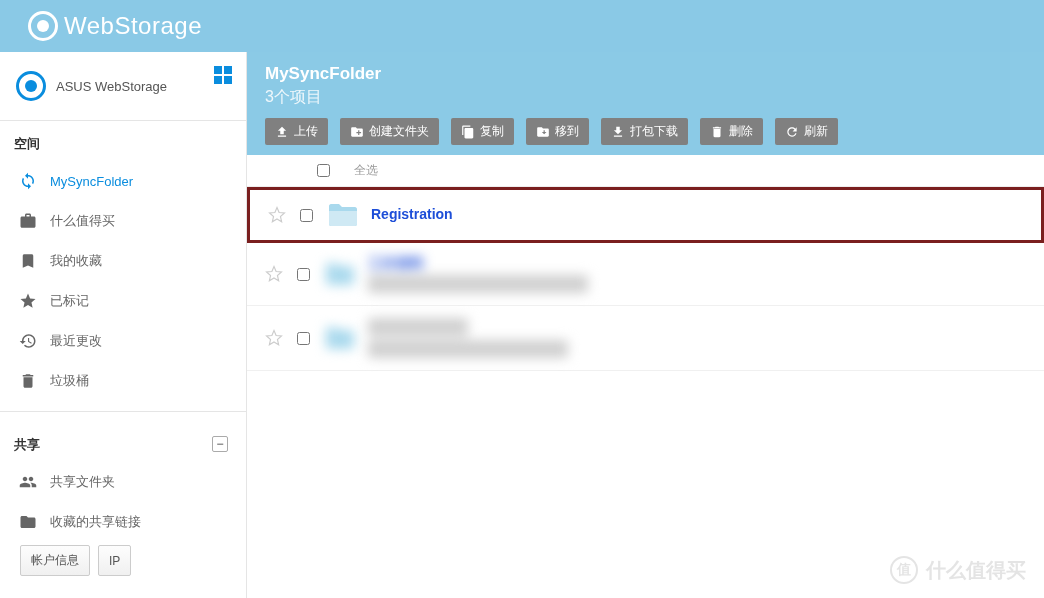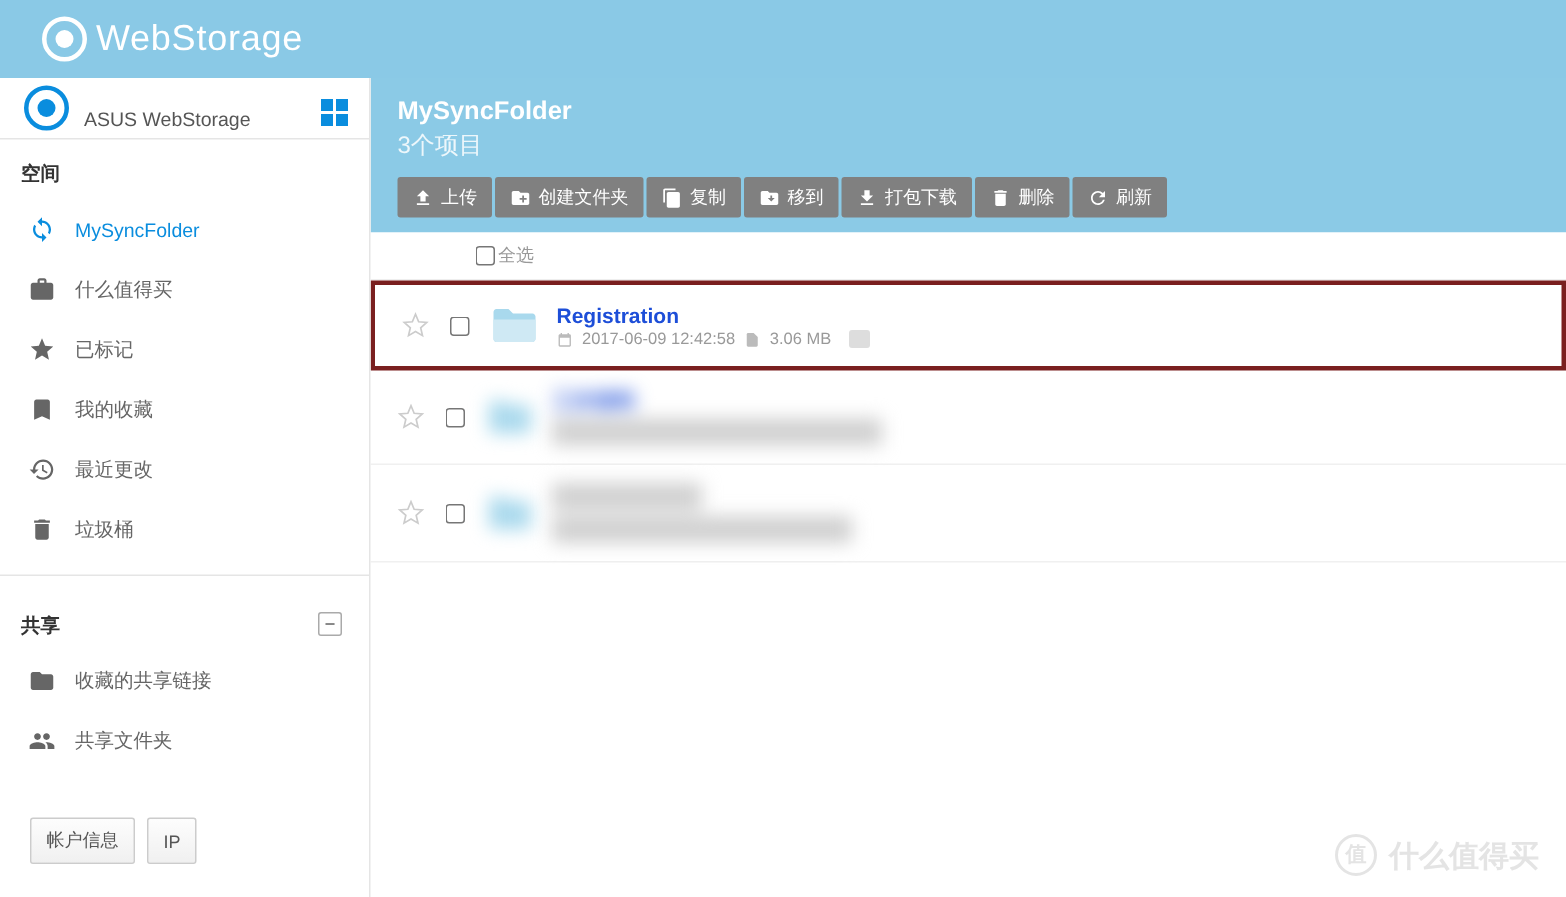--- a/index.html
+++ b/index.html
@@ -13,7 +13,7 @@
 .container { display: flex; height: 546px; }
 
 .sidebar { width: 247px; background: #fff; border-right: 1px solid #e5e5e5; position: relative; }
-.sidebar-top { display: flex; align-items: flex-end; padding: 5px 16px; border-bottom: 1px solid #e5e5e5; position: relative; }
+.sidebar-top { display: flex; align-items: center; padding: 19px 16px; border-bottom: 1px solid #e5e5e5; position: relative; }
 .account-icon { width: 30px; height: 30px; border: 3px solid #0a8dde; border-radius: 50%; display: flex; align-items: center; justify-content: center; margin-right: 10px; }
 .account-inner { width: 12px; height: 12px; background: #0a8dde; border-radius: 50%; }
 .account-name { font-size: 13px; color: #555; }

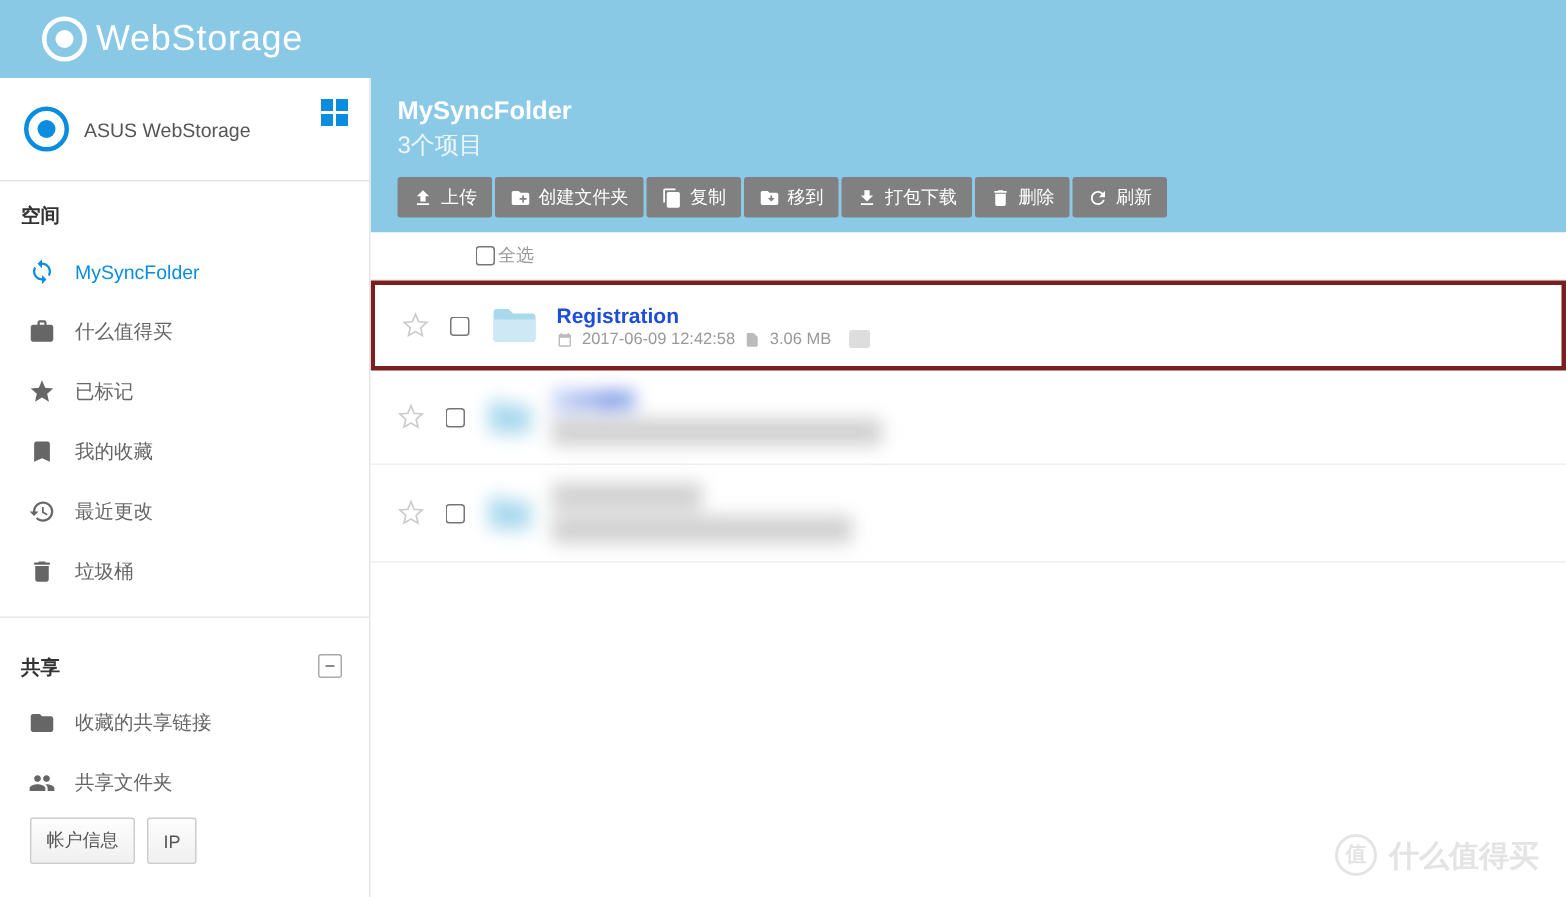--- a/index.html
+++ b/index.html
@@ -38,7 +38,7 @@
 .main-title { font-size: 17px; font-weight: bold; margin-bottom: 3px; }
 .main-subtitle { font-size: 16px; opacity: 0.85; }
 
-.toolbar { background: #8bcae6; padding: 0 18px 10px; display: flex; gap: 2px; }
+.toolbar { background: #8bcae6; padding: 0 18px 10px; display: flex; gap: 12px; }
 .tool-btn { background: #808080; color: #fff; border: none; padding: 5px 10px; font-size: 12px; display: flex; align-items: center; gap: 5px; cursor: pointer; border-radius: 2px; }
 .tool-btn svg { width: 14px; height: 14px; fill: #fff; }
 

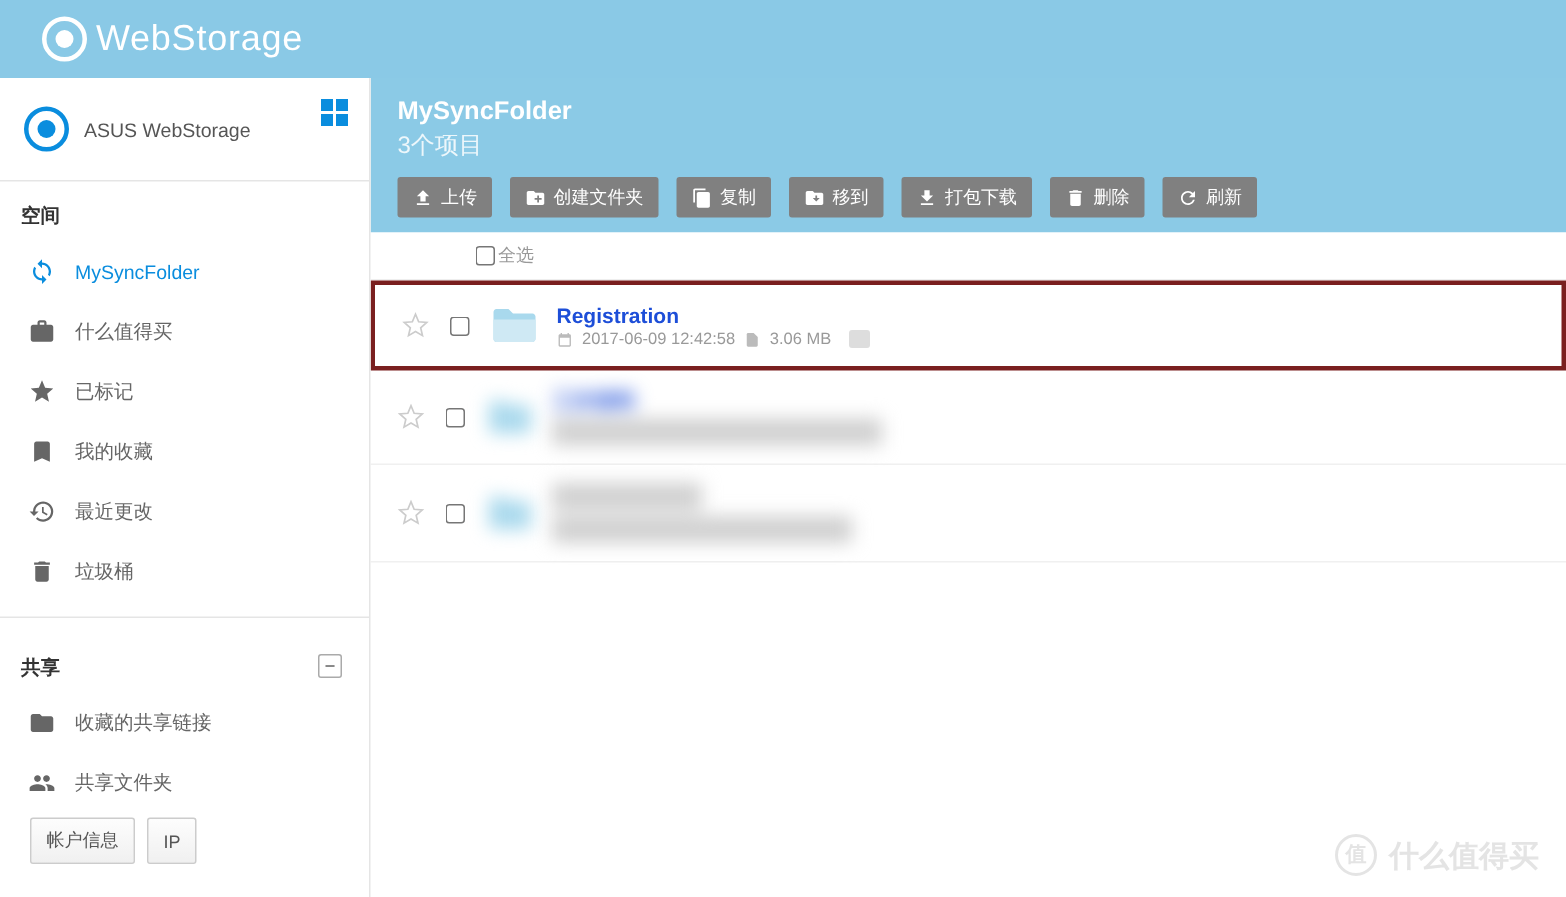--- a/index.html
+++ b/index.html
@@ -42,7 +42,7 @@
 .tool-btn { background: #808080; color: #fff; border: none; padding: 5px 10px; font-size: 12px; display: flex; align-items: center; gap: 5px; cursor: pointer; border-radius: 2px; }
 .tool-btn svg { width: 14px; height: 14px; fill: #fff; }
 
-.select-all { background: #fff; color: #999; padding: 7px 40px 7px; font-size: 12px; display: flex; align-items: center; gap: 2px; border-bottom: 1px solid #eee; }
+.select-all { background: #fff; color: #999; padding: 7px 40px 7px; font-size: 12px; display: flex; align-items: center; gap: 24px; border-bottom: 1px solid #eee; }
 .select-all input { margin-left: 30px; }
 
 .file-list { flex: 1; background: #fff; }

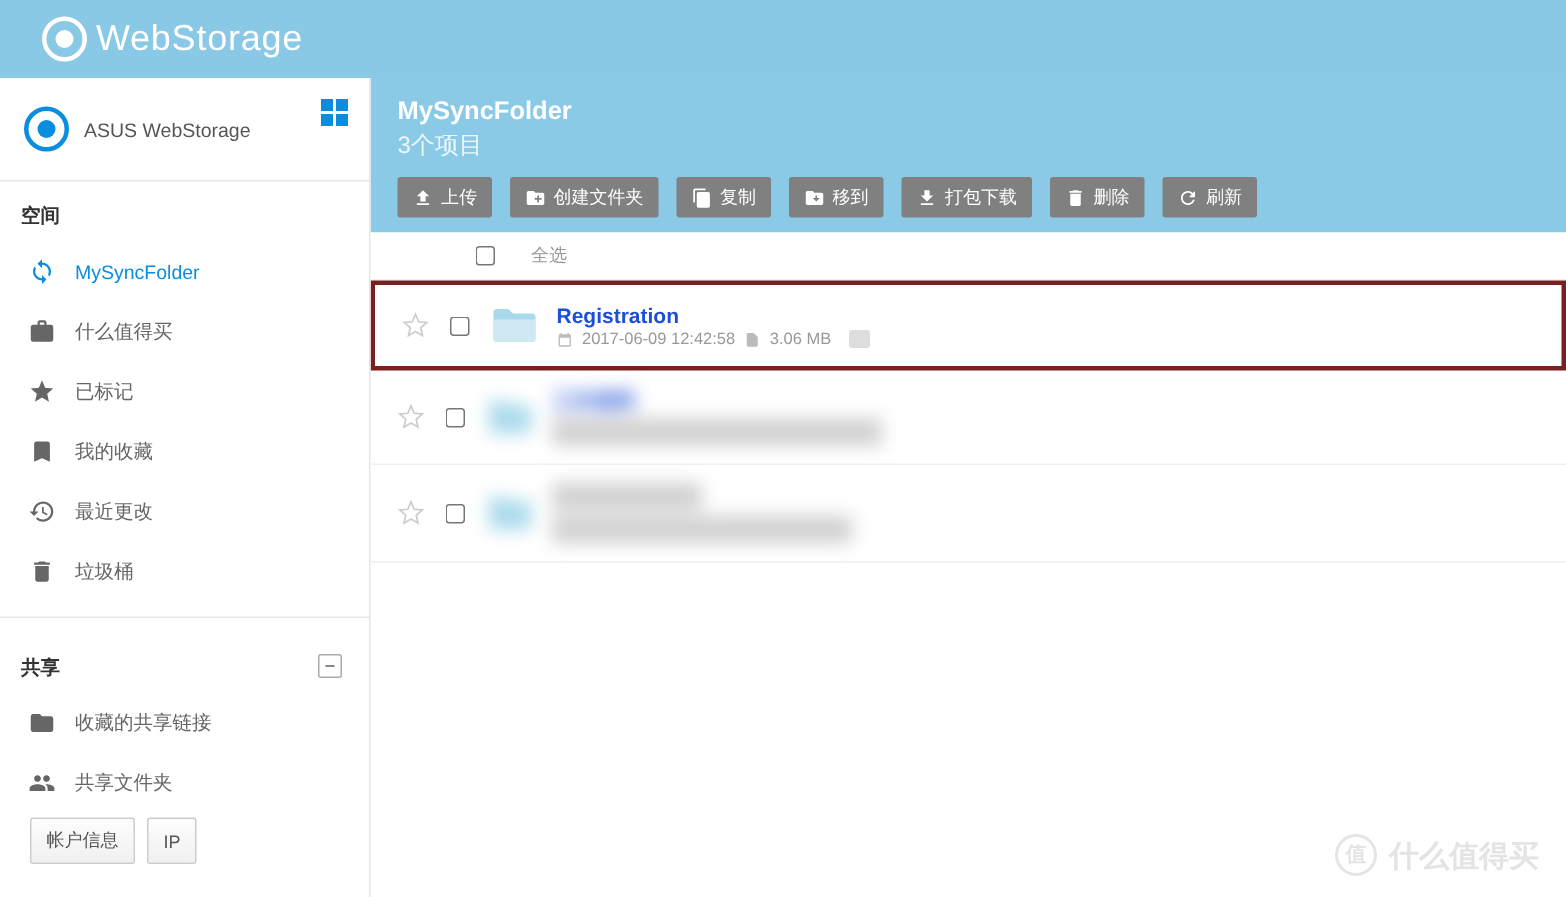--- a/index.html
+++ b/index.html
@@ -240,17 +240,6 @@
             </svg></span>
         <div class="file-info">
           <div class="file-name">Registration</div>
-          <div class="file-meta">
-            <svg viewBox="0 0 24 24">
-                <path d="M19 4h-1V2h-2v2H8V2H6v2H5c-1.1 0-2 .9-2 2v14c0 1.1.9 2 2 2h14c1.1 0 2-.9 2-2V6c0-1.1-.9-2-2-2zm0 16H5V9h14v11z"></path>
-              </svg>
-            <span>2017-06-09 12:42:58</span>
-            <svg viewBox="0 0 24 24">
-                <path d="M14 2H6c-1.1 0-2 .9-2 2v16c0 1.1.9 2 2 2h12c1.1 0 2-.9 2-2V8l-6-6z"></path>
-              </svg>
-            <span>3.06 MB</span>
-            <span class="comment-icon"></span>
-          </div>
         </div>
       </div>
 

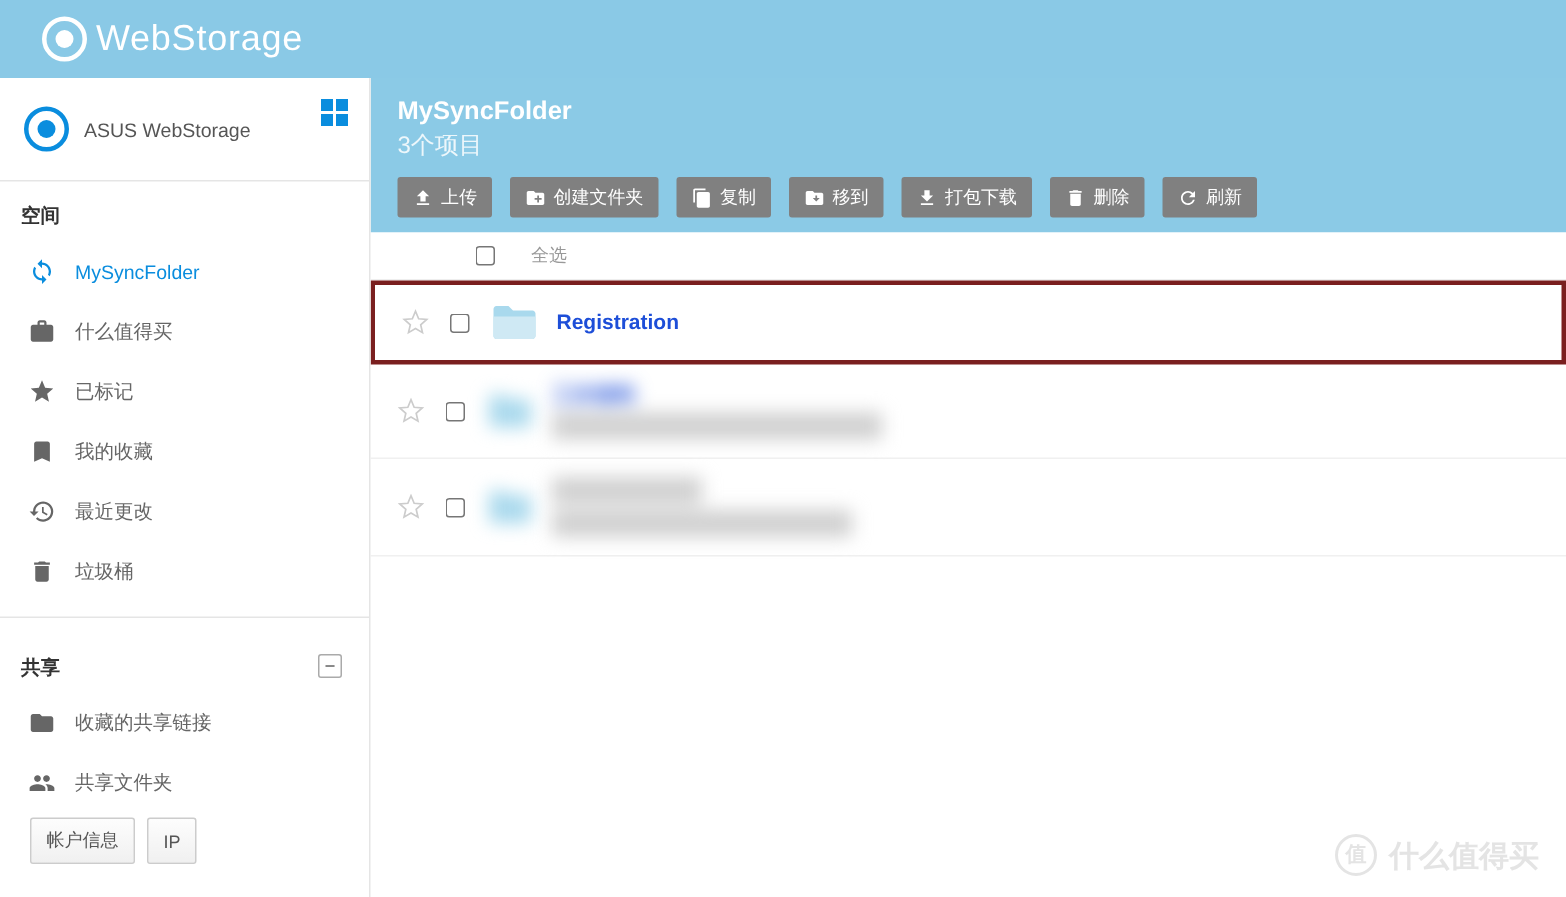--- a/index.html
+++ b/index.html
@@ -112,18 +112,18 @@
     <div class="nav-item">
       <span class="nav-icon">
           <svg viewBox="0 0 24 24">
+            <path d="M17 3H7c-1.1 0-2 .9-2 2v16l7-3 7 3V5c0-1.1-.9-2-2-2z"></path>
+          </svg>
+        </span>
+      <span>我的收藏</span>
+    </div>
+    <div class="nav-item">
+      <span class="nav-icon">
+          <svg viewBox="0 0 24 24">
             <path d="M12 17.3L18.2 21l-1.6-7 5.4-4.7-7.2-.6L12 2 9.2 8.7 2 9.3l5.4 4.7-1.6 7z"></path>
           </svg>
         </span>
       <span>已标记</span>
-    </div>
-    <div class="nav-item">
-      <span class="nav-icon">
-          <svg viewBox="0 0 24 24">
-            <path d="M17 3H7c-1.1 0-2 .9-2 2v16l7-3 7 3V5c0-1.1-.9-2-2-2z"></path>
-          </svg>
-        </span>
-      <span>我的收藏</span>
     </div>
     <div class="nav-item">
       <span class="nav-icon">

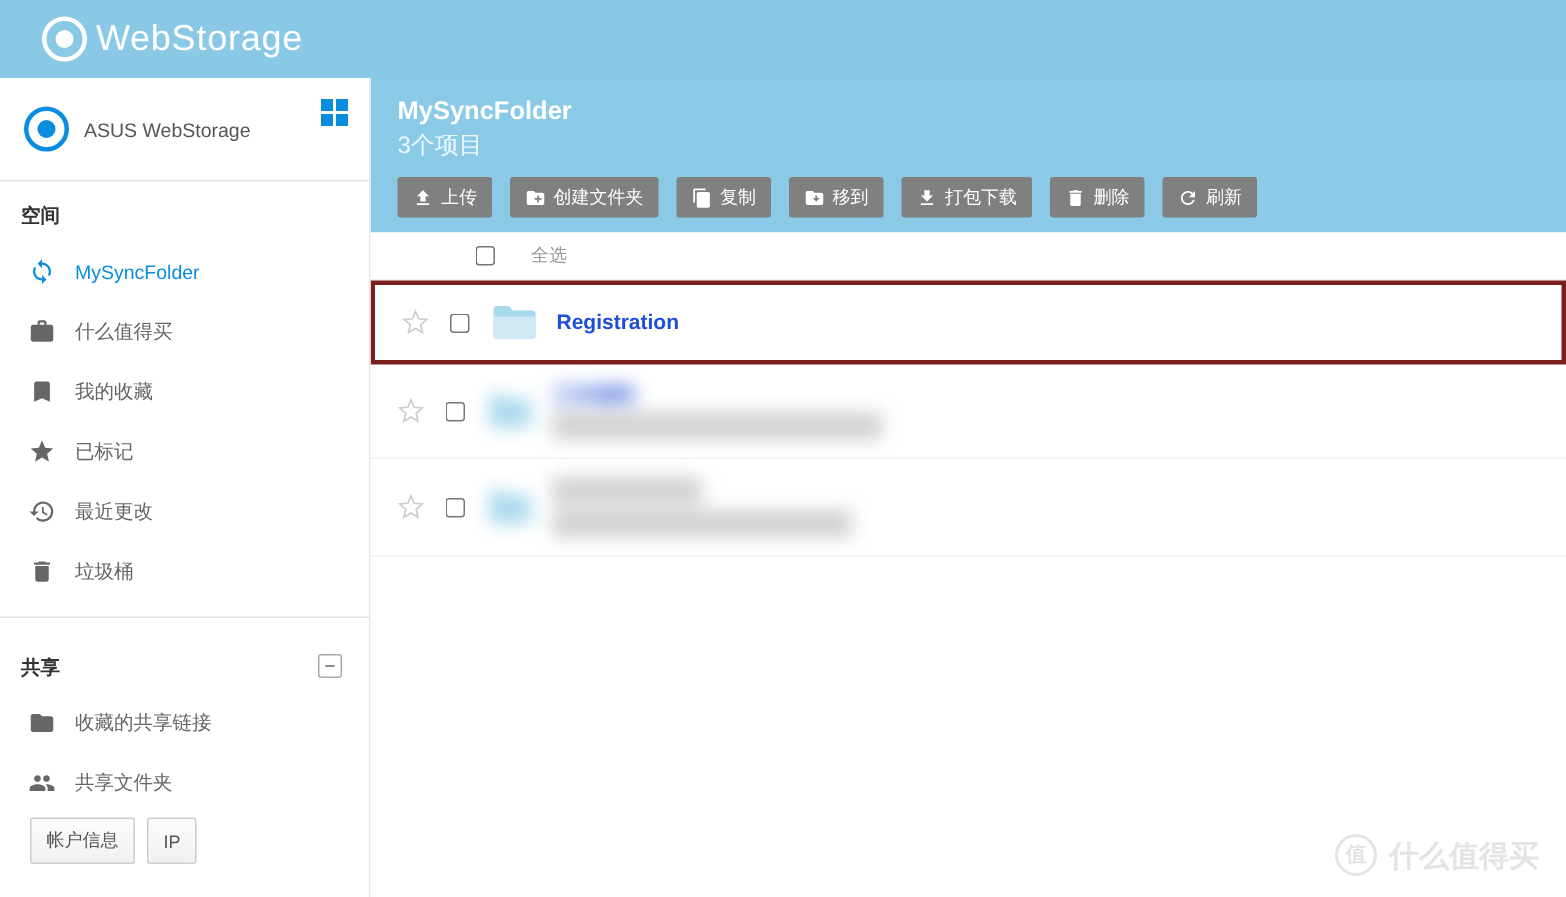--- a/index.html
+++ b/index.html
@@ -152,18 +152,18 @@
     <div class="nav-item">
       <span class="nav-icon">
           <svg viewBox="0 0 24 24">
+            <path d="M16 11c1.7 0 3-1.3 3-3s-1.3-3-3-3-3 1.3-3 3 1.3 3 3 3zm-8 0c1.7 0 3-1.3 3-3S9.7 5 8 5 5 6.3 5 8s1.3 3 3 3zm0 2c-2.3 0-7 1.2-7 3.5V19h14v-2.5c0-2.3-4.7-3.5-7-3.5zm8 0c-.3 0-.6 0-1 .1 1.2.8 2 2 2 3.4V19h6v-2.5c0-2.3-4.7-3.5-7-3.5z"></path>
+          </svg>
+        </span>
+      <span>共享文件夹</span>
+    </div>
+    <div class="nav-item">
+      <span class="nav-icon">
+          <svg viewBox="0 0 24 24">
             <path d="M10 4H4c-1.1 0-2 .9-2 2v12c0 1.1.9 2 2 2h16c1.1 0 2-.9 2-2V8c0-1.1-.9-2-2-2h-8l-2-2z"></path>
           </svg>
         </span>
       <span>收藏的共享链接</span>
-    </div>
-    <div class="nav-item">
-      <span class="nav-icon">
-          <svg viewBox="0 0 24 24">
-            <path d="M16 11c1.7 0 3-1.3 3-3s-1.3-3-3-3-3 1.3-3 3 1.3 3 3 3zm-8 0c1.7 0 3-1.3 3-3S9.7 5 8 5 5 6.3 5 8s1.3 3 3 3zm0 2c-2.3 0-7 1.2-7 3.5V19h14v-2.5c0-2.3-4.7-3.5-7-3.5zm8 0c-.3 0-.6 0-1 .1 1.2.8 2 2 2 3.4V19h6v-2.5c0-2.3-4.7-3.5-7-3.5z"></path>
-          </svg>
-        </span>
-      <span>共享文件夹</span>
     </div>
 
     <div class="sidebar-footer">

